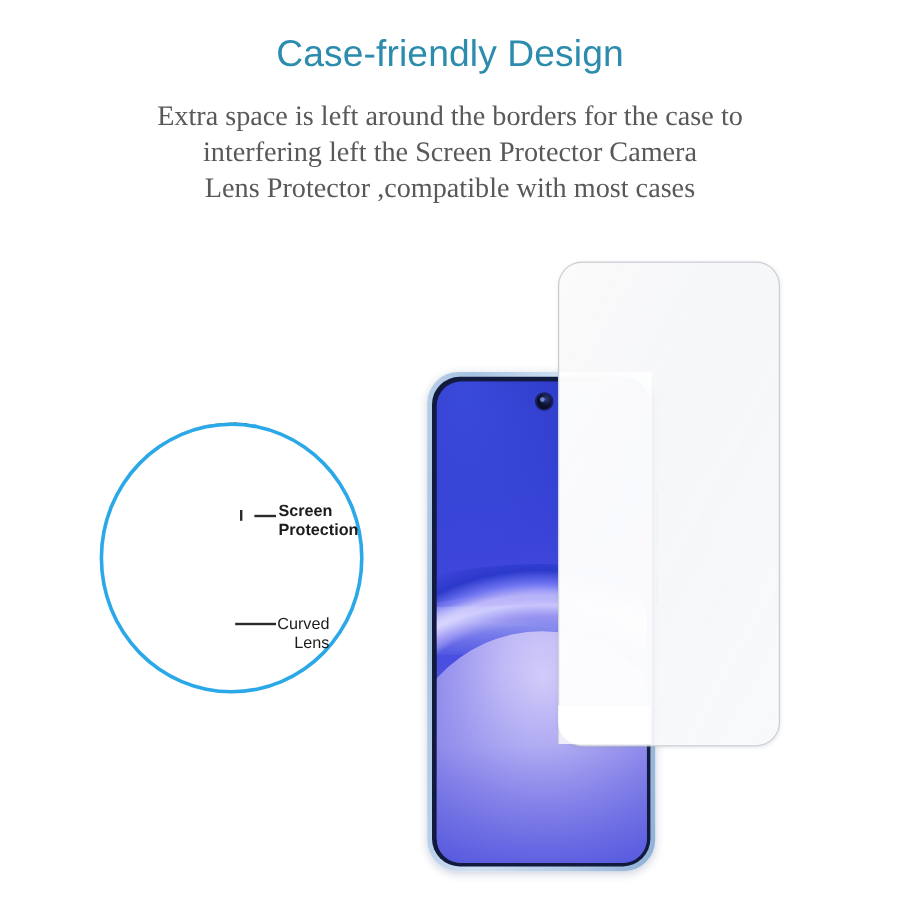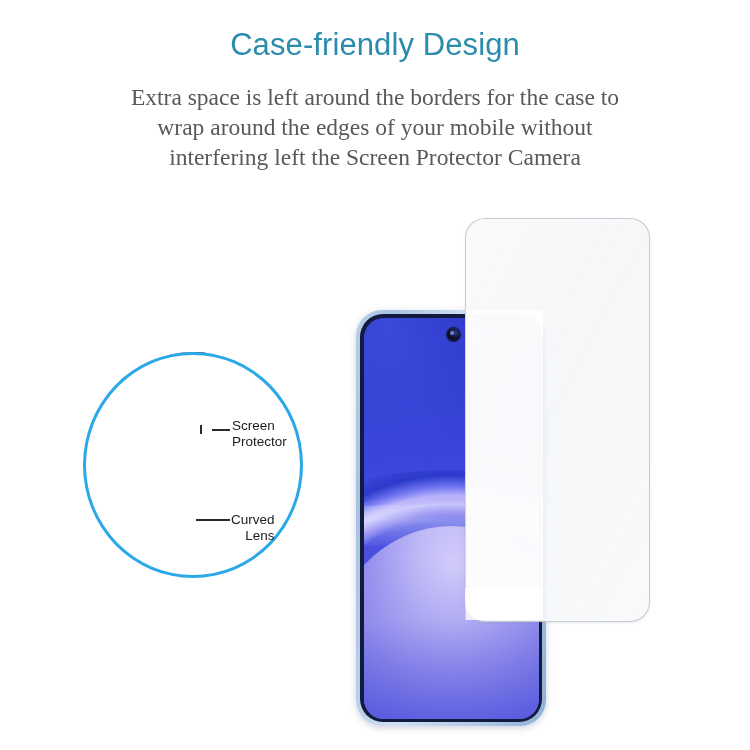--- a/index.html
+++ b/index.html
@@ -377,7 +377,6 @@
 
   <div id="subcopy">
     <span class="ln">Extra space is left around the borders for the case to</span>
-    <span class="ln">wrap around the edges of your mobile without</span>
     <span class="ln">interfering left the Screen Protector Camera</span>
   </div>
 

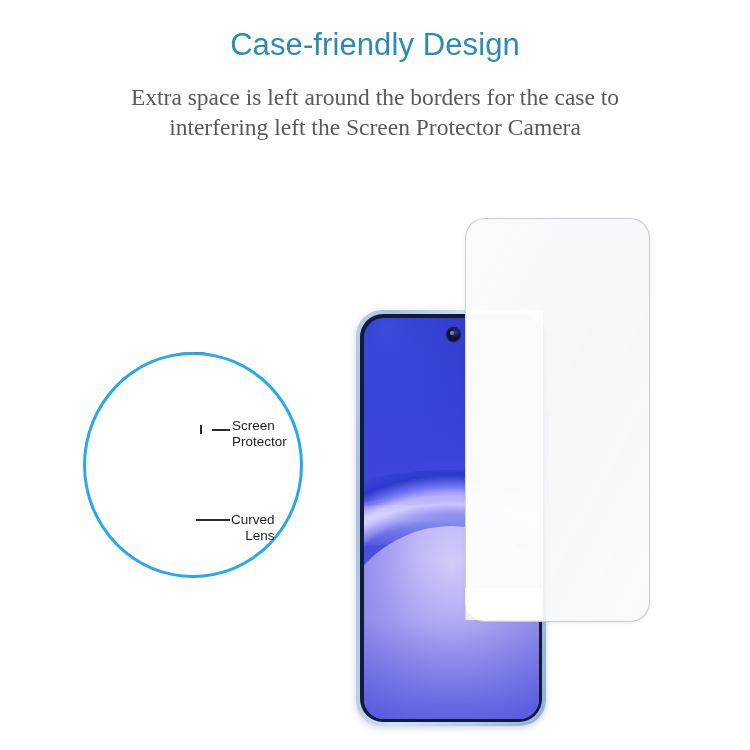--- a/index.html
+++ b/index.html
@@ -378,6 +378,7 @@
   <div id="subcopy">
     <span class="ln">Extra space is left around the borders for the case to</span>
     <span class="ln">interfering left the Screen Protector Camera</span>
+    <span class="ln">Lens Protector ,compatible with most cases</span>
   </div>
 
   <div id="phone">

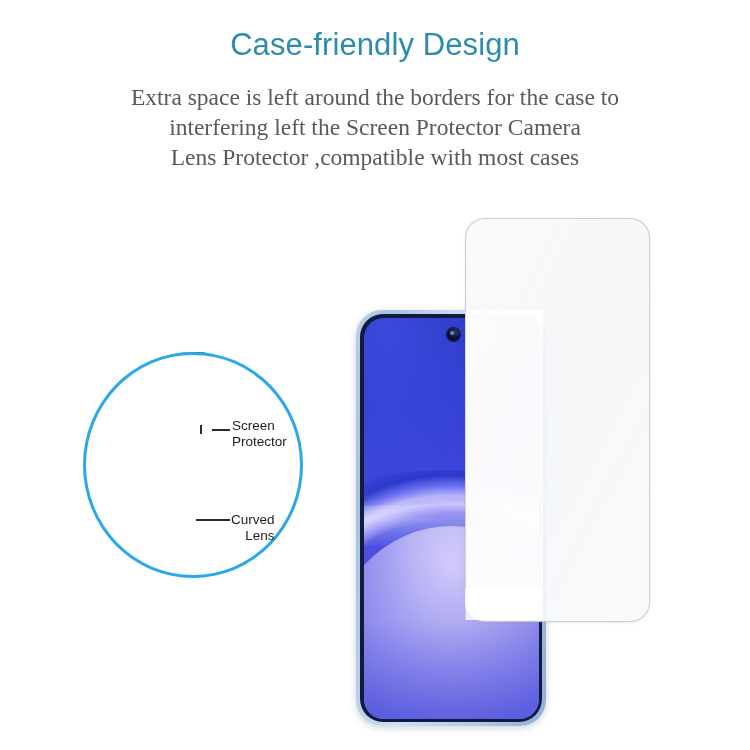--- a/index.html
+++ b/index.html
@@ -364,7 +364,7 @@
     color: #1c1c1c;
     white-space: nowrap;
   }
-  #label-screen-protection { left: 232px; top: 418px; text-align: left; }
+  #label-screen-protection { left: 232px; top: 418px; text-align: left; font-weight: bold; }
   #label-curved-edge { left: 231px; top: 512px; text-align: right; }
   .callout-label .ln { display: block; }
 </style>

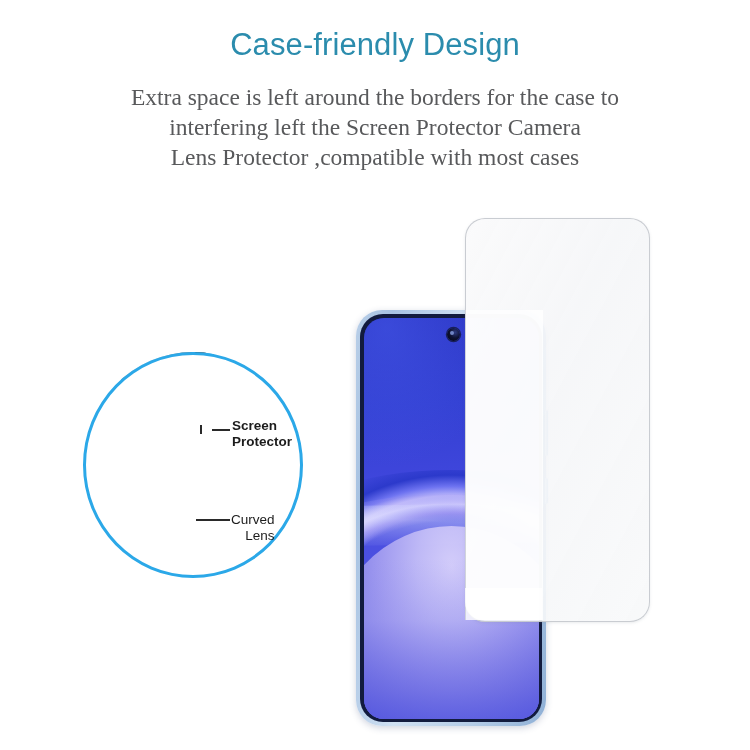--- a/index.html
+++ b/index.html
@@ -420,7 +420,7 @@
   <div class="leader" style="left:212px; top:429px; width:18px;"></div>
   <div class="callout-label" id="label-screen-protection">
     <span class="ln">Screen</span>
-    <span class="ln">Protector</span>
+    <span class="ln">Protection</span>
   </div>
 
   <div class="leader" style="left:196px; top:519px; width:34px;"></div>

